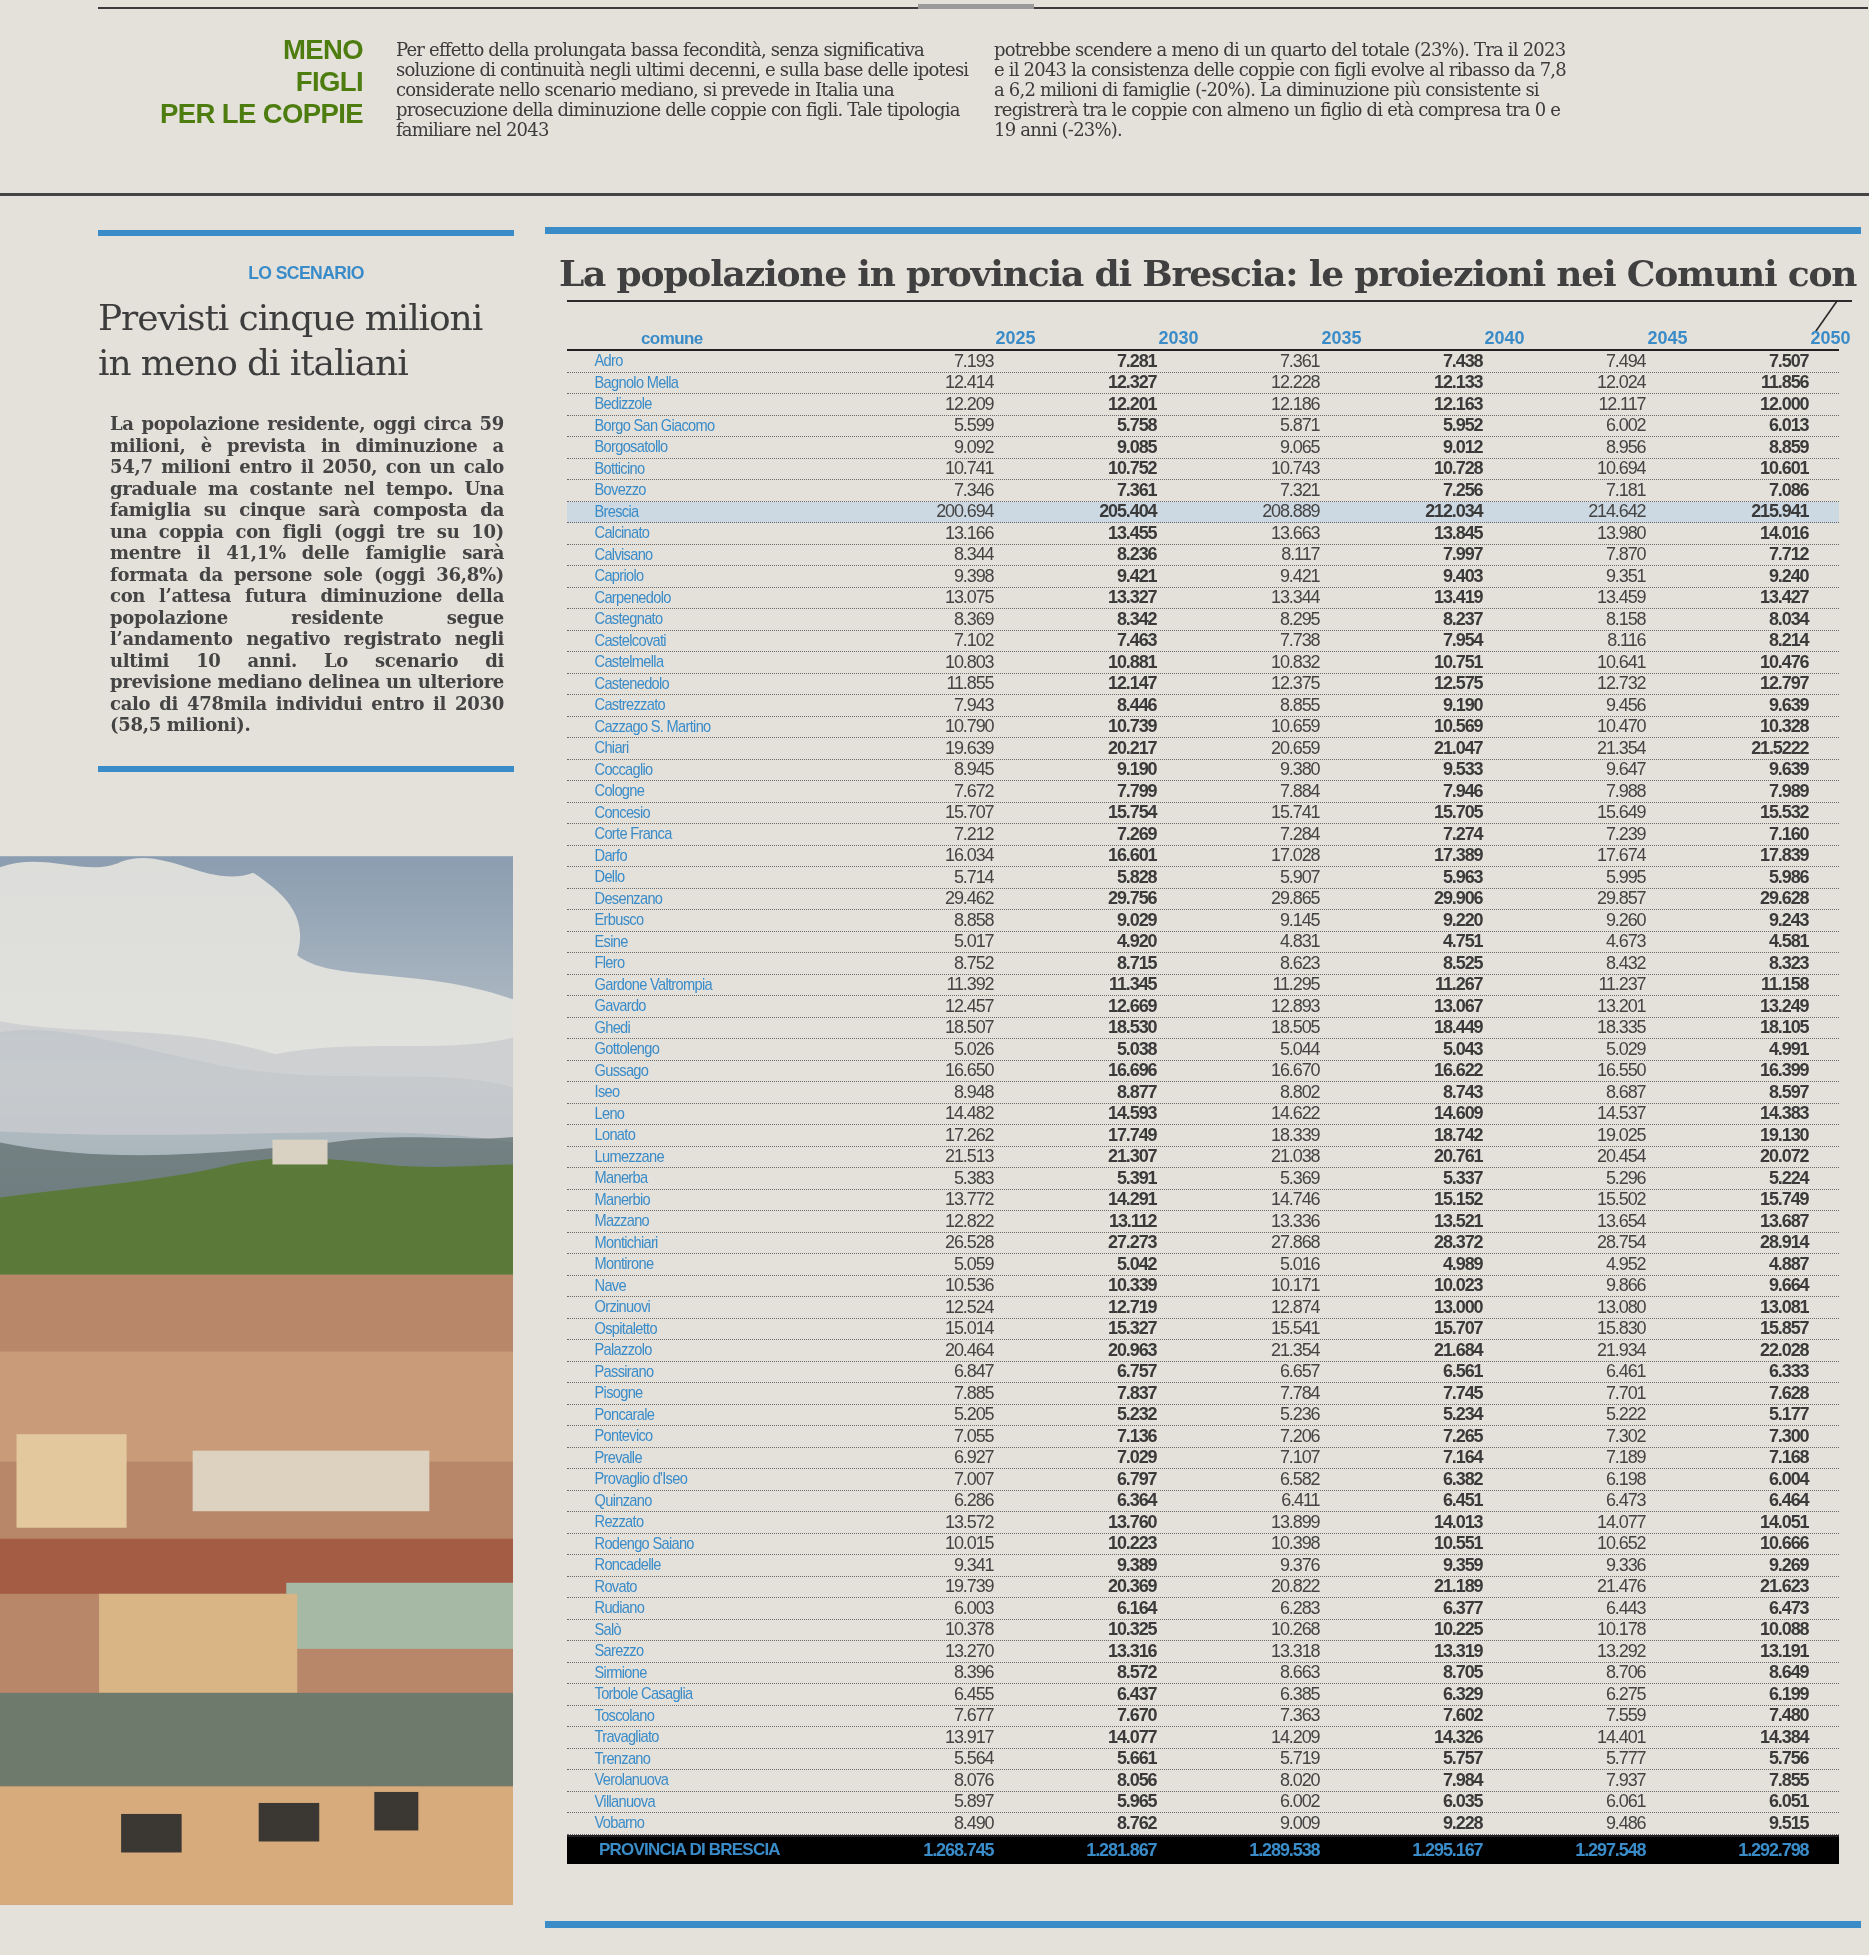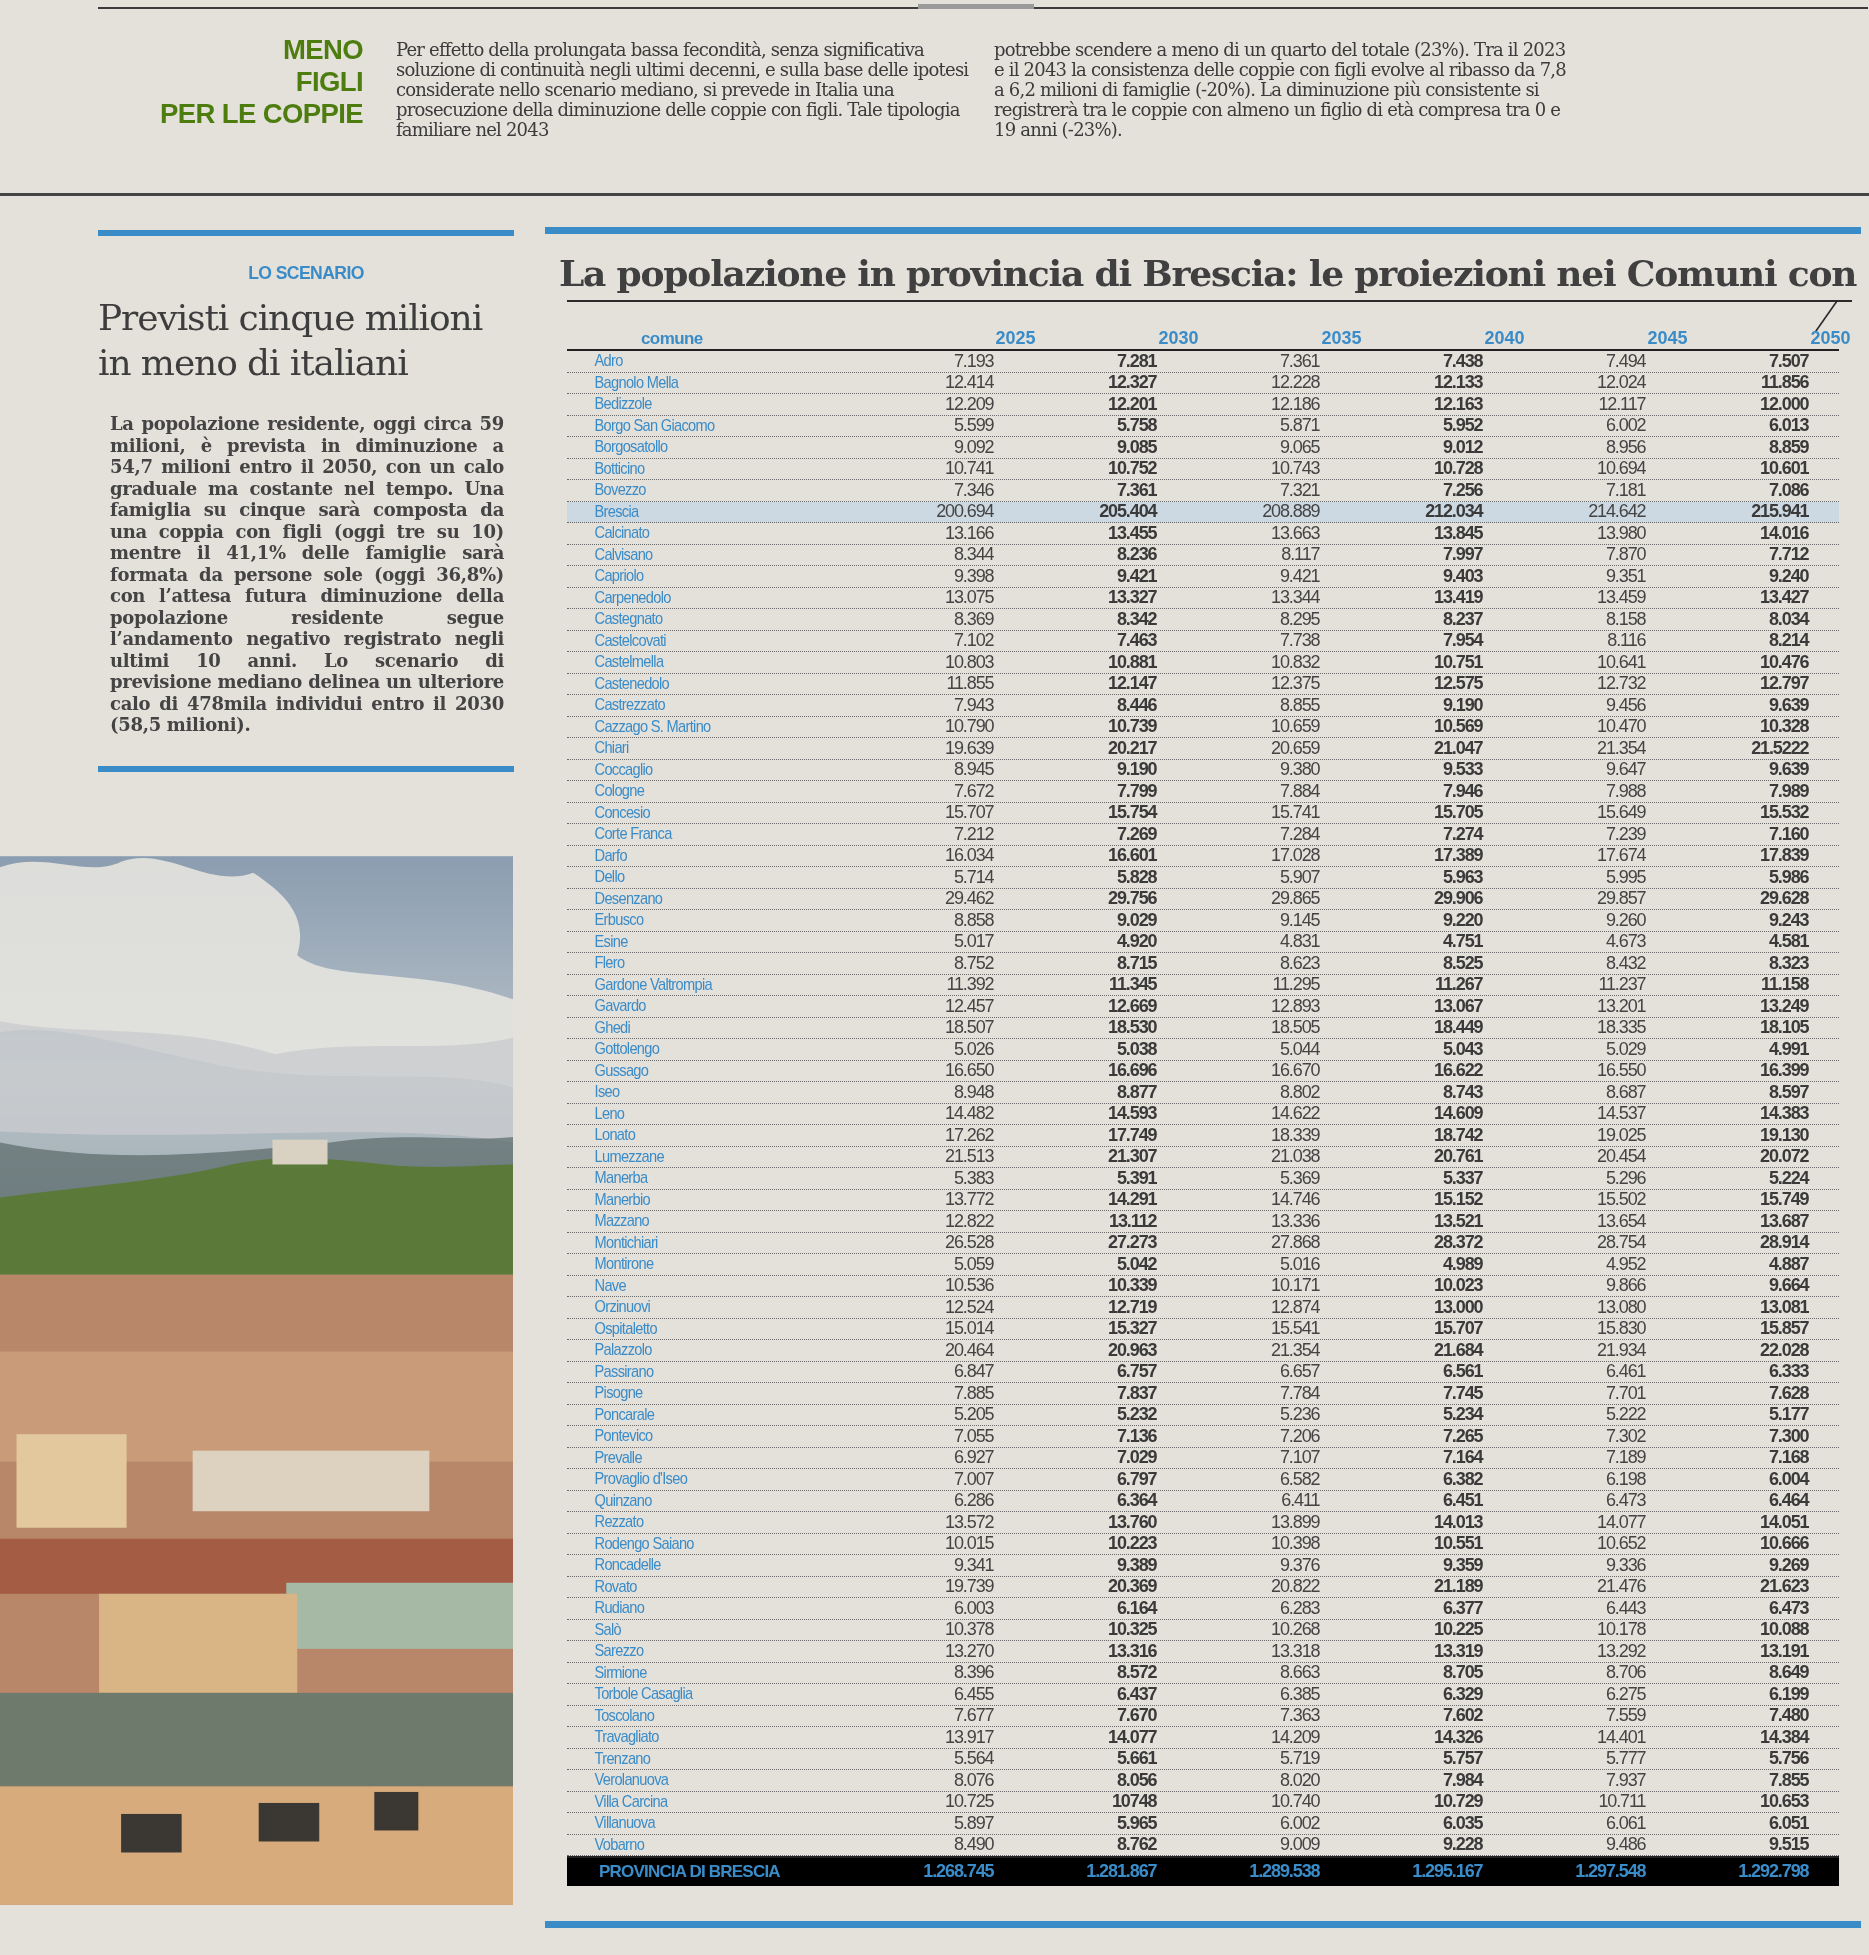--- a/index.html
+++ b/index.html
@@ -764,15 +764,6 @@
         <div class="c-num b">7.855</div>
       </div>
       <div class="row">
-        <div class="c-name">Villa Carcina</div>
-        <div class="c-num">10.725</div>
-        <div class="c-num b">10748</div>
-        <div class="c-num">10.740</div>
-        <div class="c-num b">10.729</div>
-        <div class="c-num">10.711</div>
-        <div class="c-num b">10.653</div>
-      </div>
-      <div class="row">
         <div class="c-name">Villanuova</div>
         <div class="c-num">5.897</div>
         <div class="c-num b">5.965</div>

